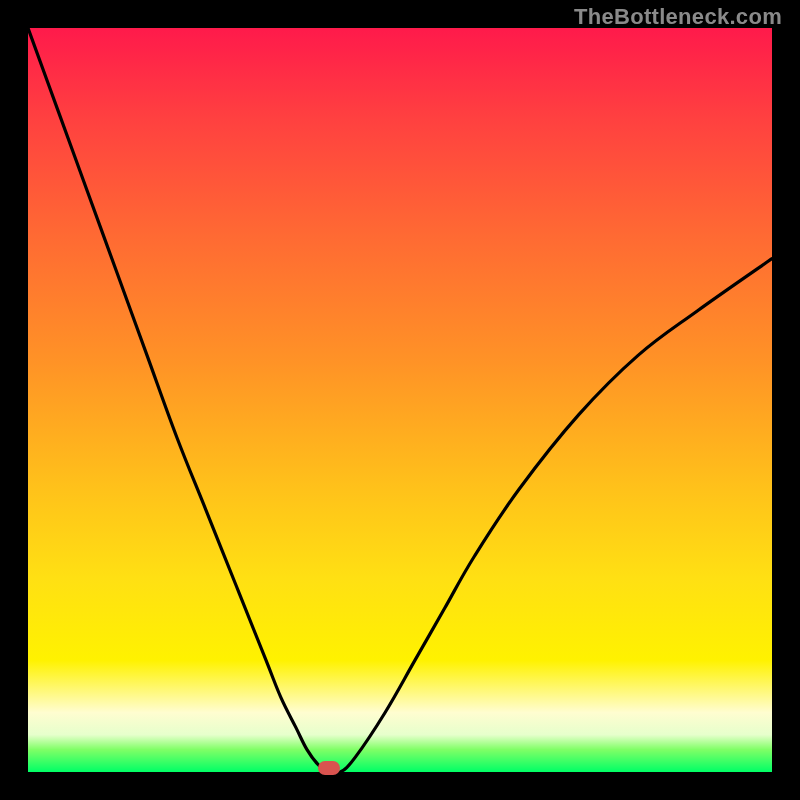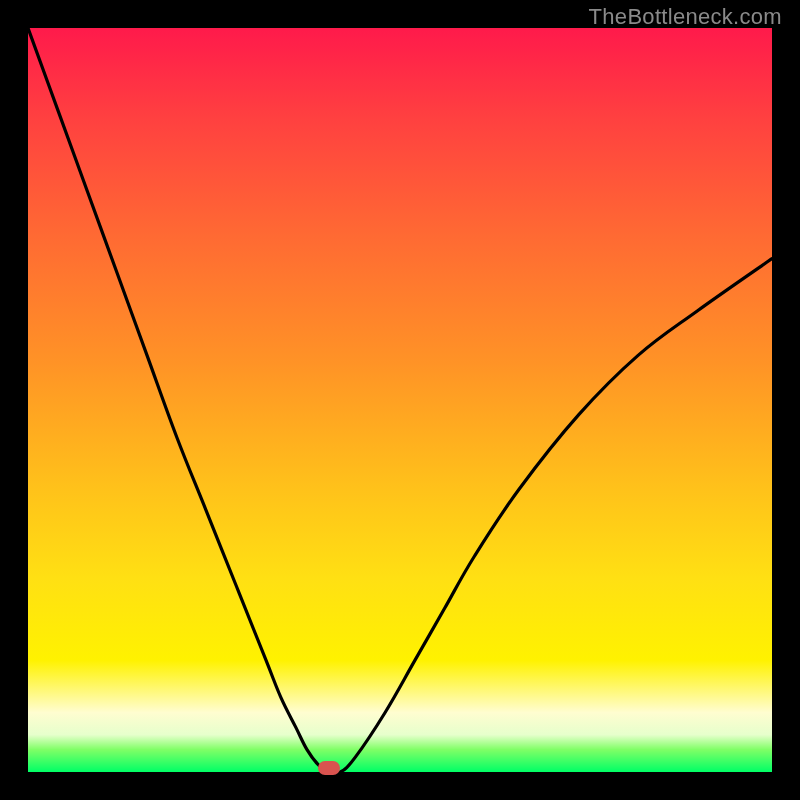--- a/index.html
+++ b/index.html
@@ -46,7 +46,7 @@
     right: 18px;
     color: #8a8a8a;
     font-size: 22px;
-    font-weight: 400;
+    font-weight: 700;
     letter-spacing: 0.3px;
     user-select: none;
   }

